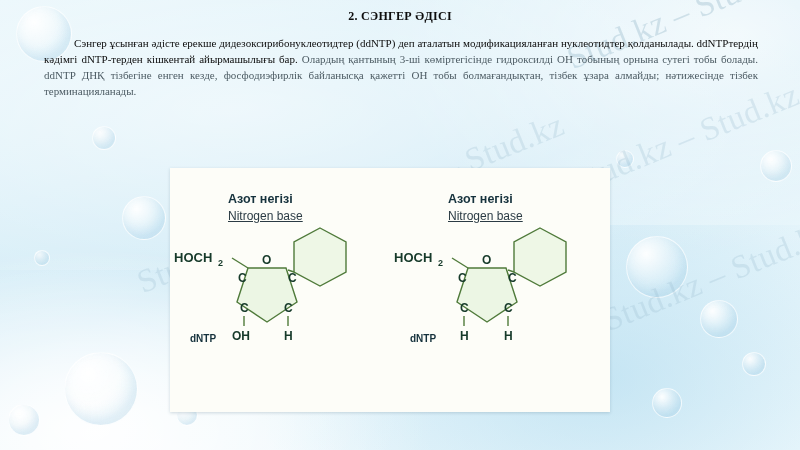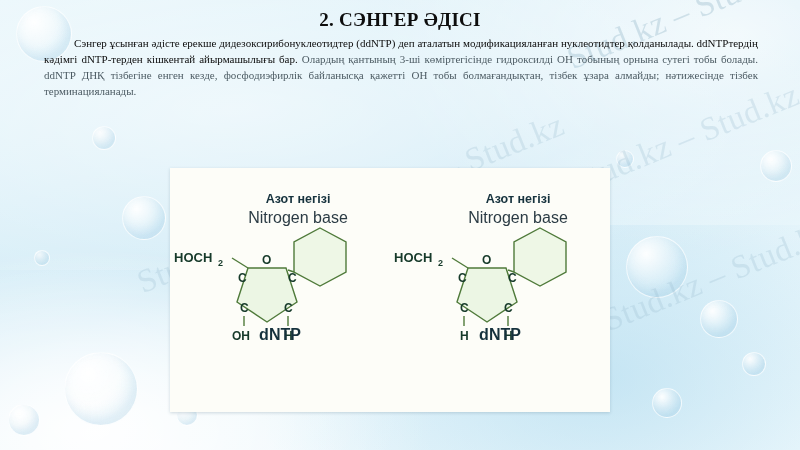--- a/index.html
+++ b/index.html
@@ -80,7 +80,7 @@
     left: 0;
     width: 800px;
     text-align: center;
-    font-size: 19px;
+    font-size: 12px;
     font-weight: bold;
     color: #0d0d0d;
     letter-spacing: 0.3px;

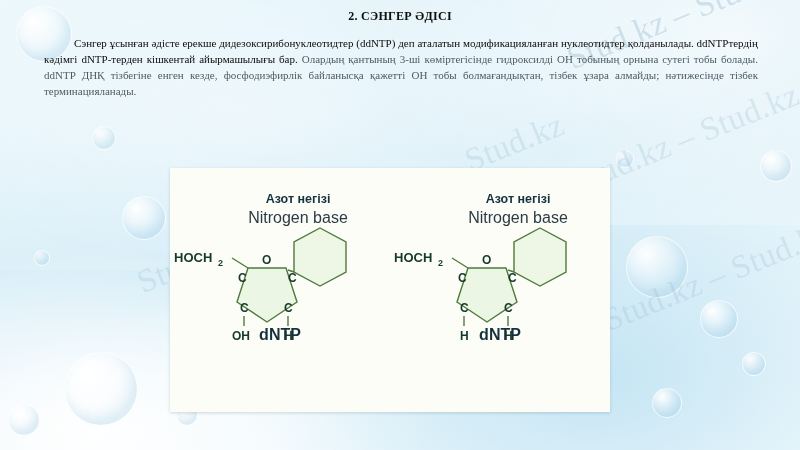--- a/index.html
+++ b/index.html
@@ -119,7 +119,7 @@
 
   .lbl {
     position: absolute;
-    text-align: center;
+    text-align: left;
     font-family: "Liberation Sans", sans-serif;
     color: #1d2b33;
   }

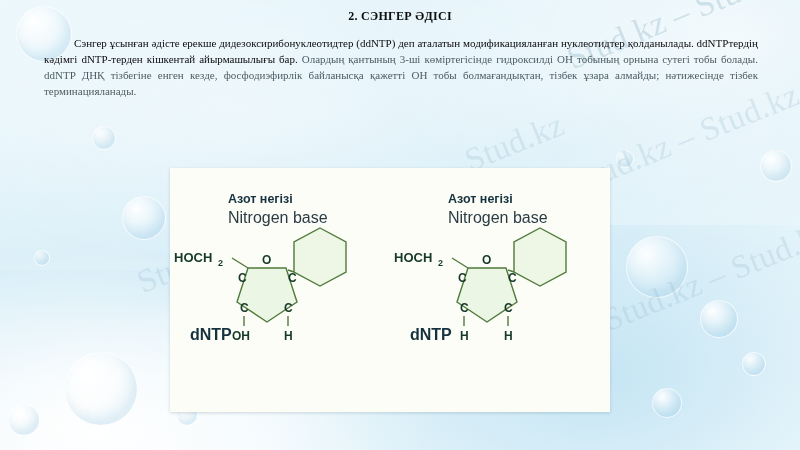--- a/index.html
+++ b/index.html
@@ -135,8 +135,9 @@
     top: 41px;
     left: 58px;
     width: 140px;
-    font-size: 16px;
+    font-size: 12px;
     color: #2b3b44;
+    text-decoration: underline;
   }
   .name-bold {
     bottom: 68px;

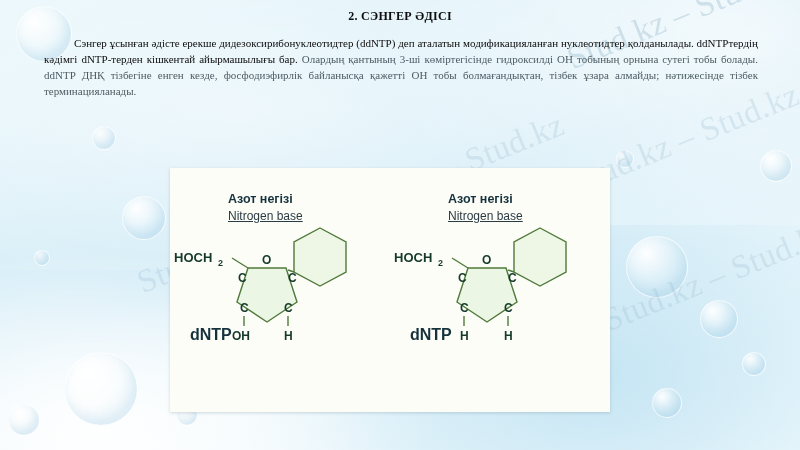--- a/index.html
+++ b/index.html
@@ -143,7 +143,7 @@
     bottom: 68px;
     left: 20px;
     width: 180px;
-    font-size: 16px;
+    font-size: 10px;
     font-weight: bold;
     color: #15313c;
   }

